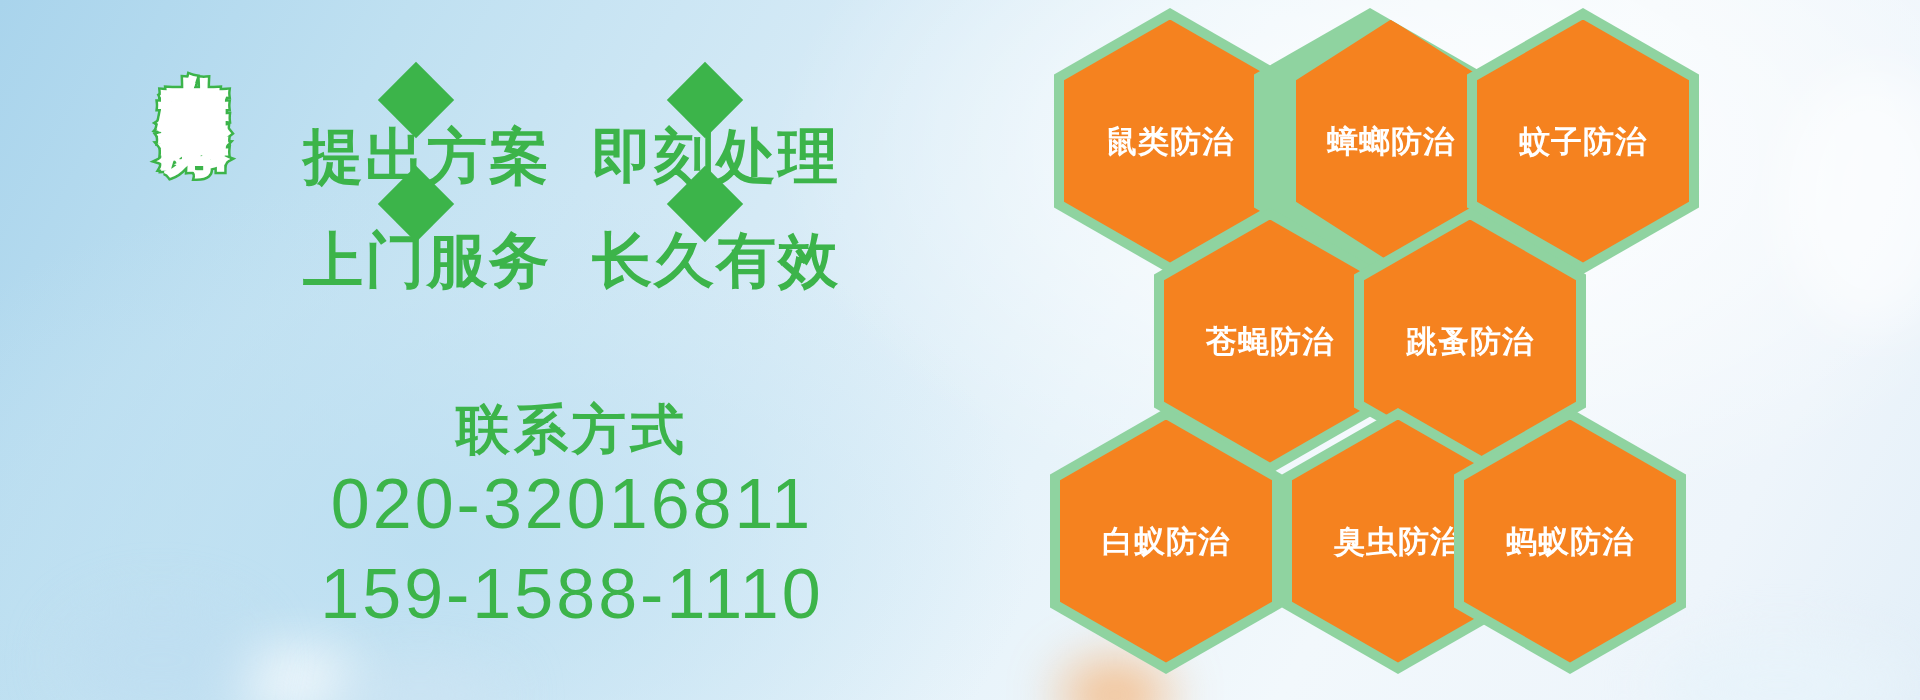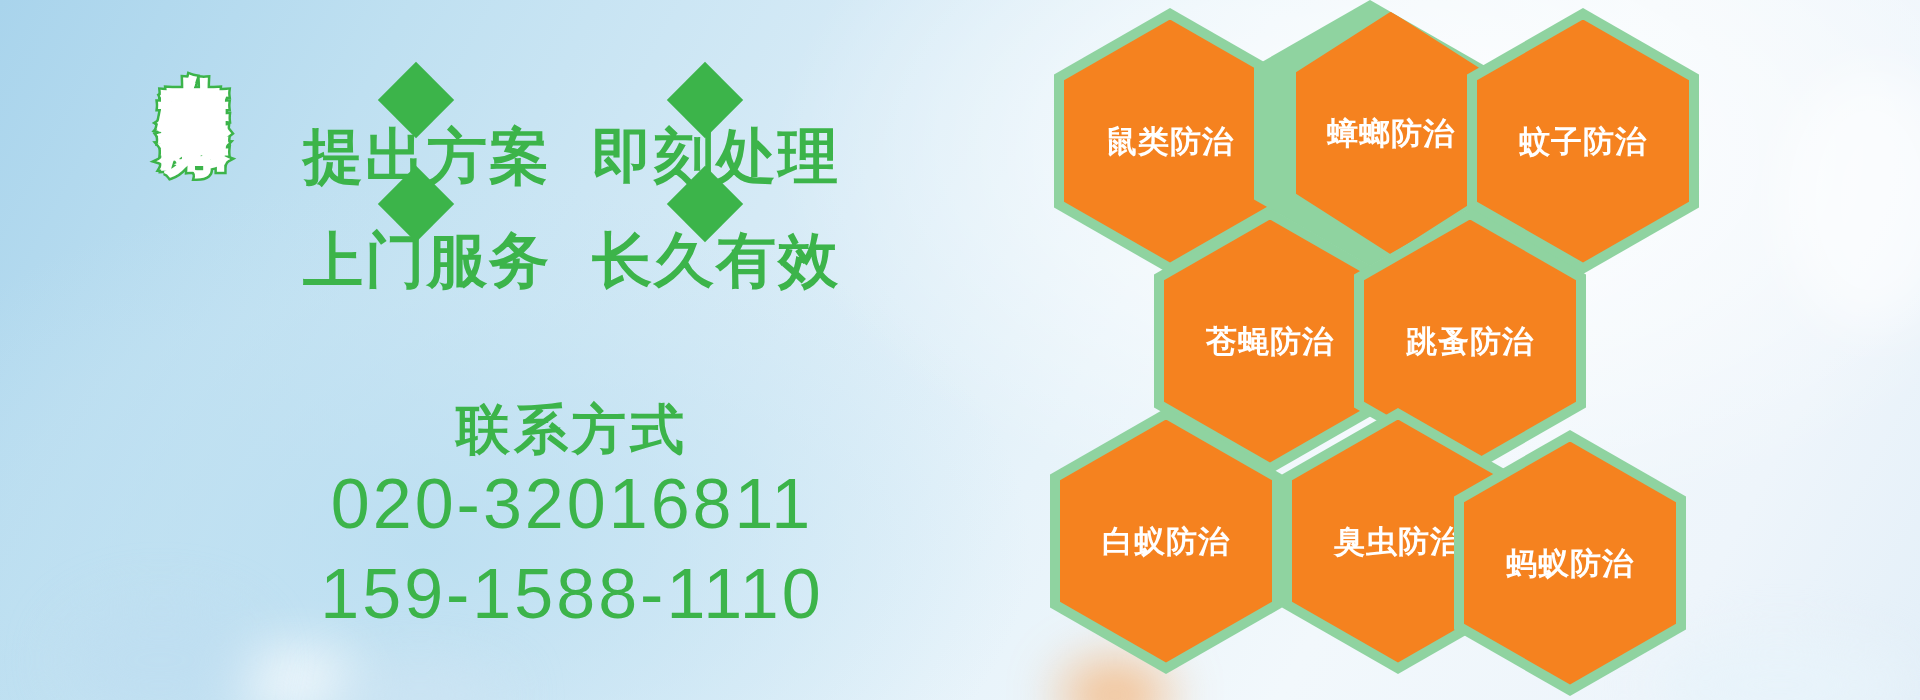--- a/index.html
+++ b/index.html
@@ -85,7 +85,7 @@
   }
   
   .hex.r1c1 { left:6px;   top:8px; }
-  .hex.r1c2 { left:206px; top:0;padding-left:42px; }
+  .hex.r1c2 { left:206px; top:8px;padding-left:42px; }
   .hex.r1c3 { left:419px; top:8px; }
   
   .hex.r2c1 { left:106px; top:208px; }

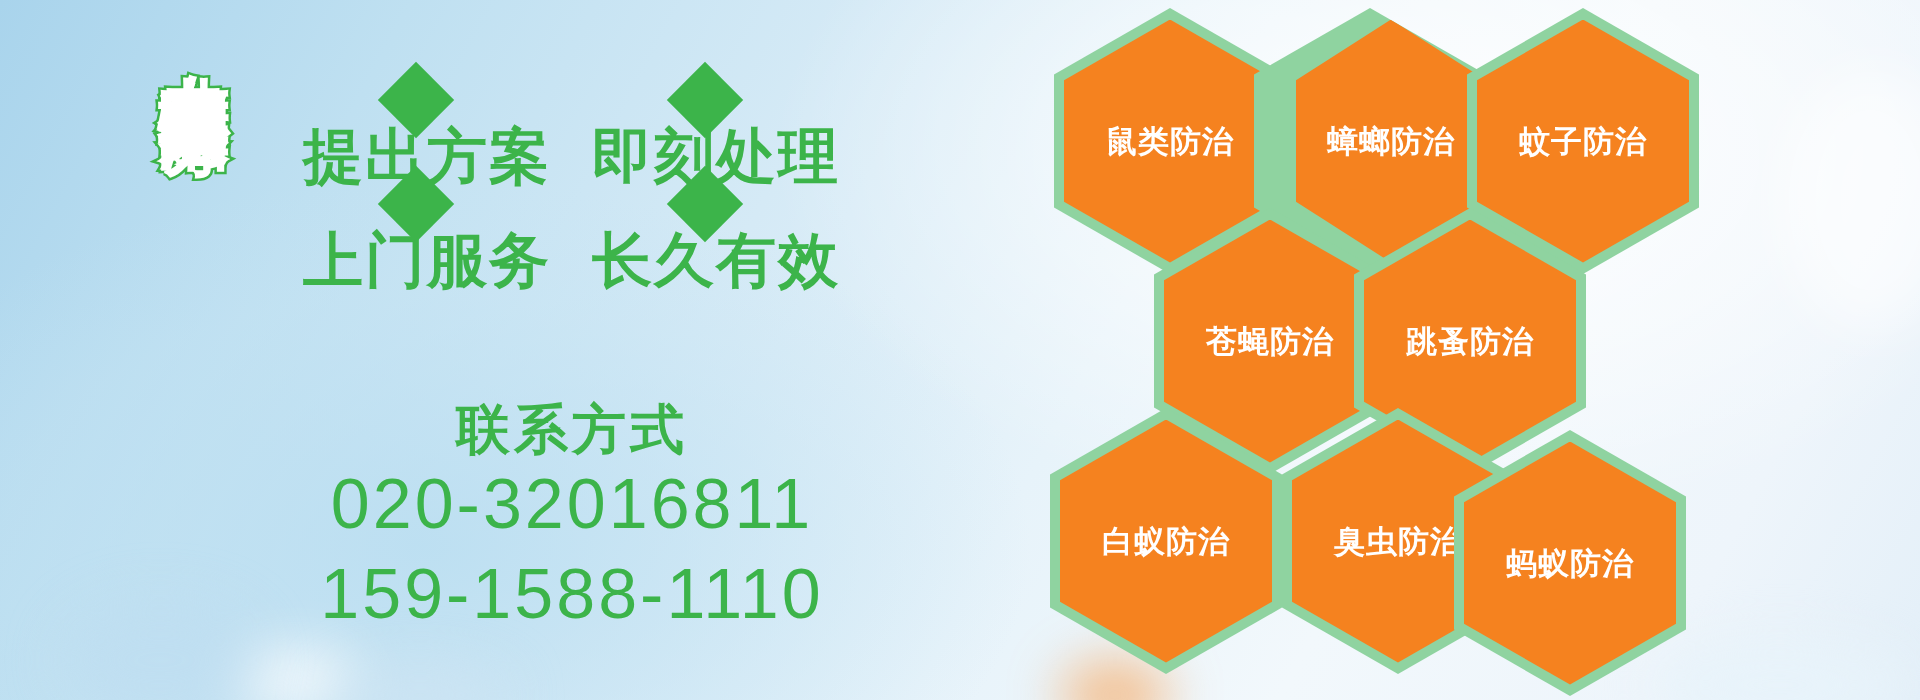--- a/index.html
+++ b/index.html
@@ -93,7 +93,7 @@
   
   .hex.r3c1 { left:2px;   top:408px;text-align:center; }
   .hex.r3c2 { left:206px; top:408px;margin-left:28px; }
-  .hex.r3c3 { left:406px; top:430px; }
+  .hex.r3c3 { left:406px; top:408px; }
 </style>
 </head>
 <body>

